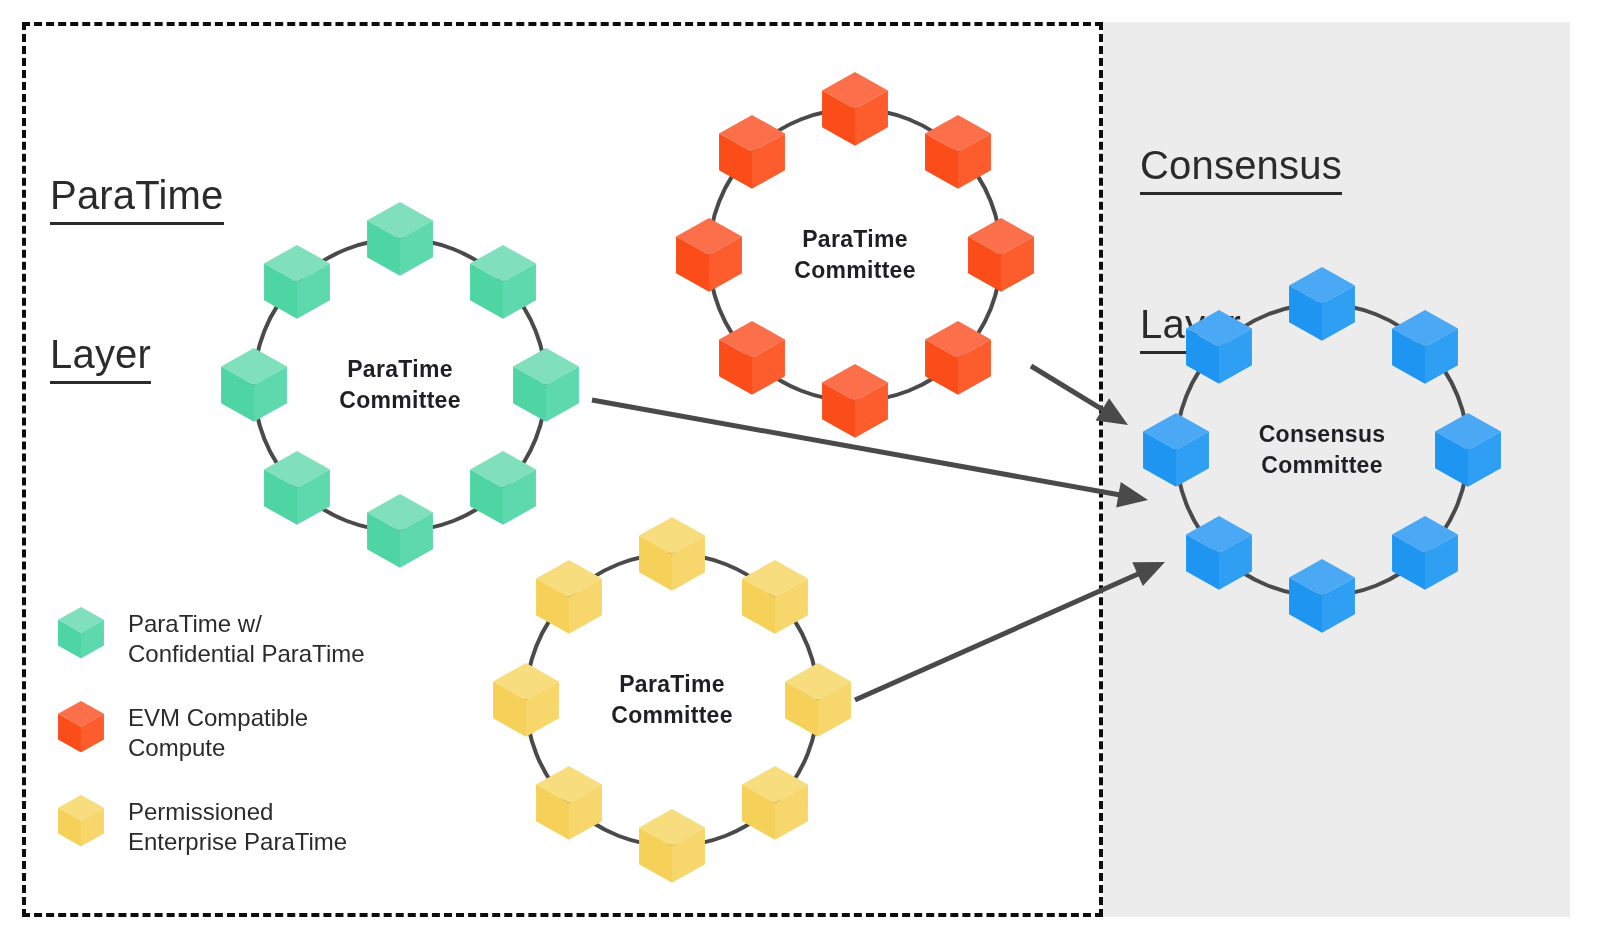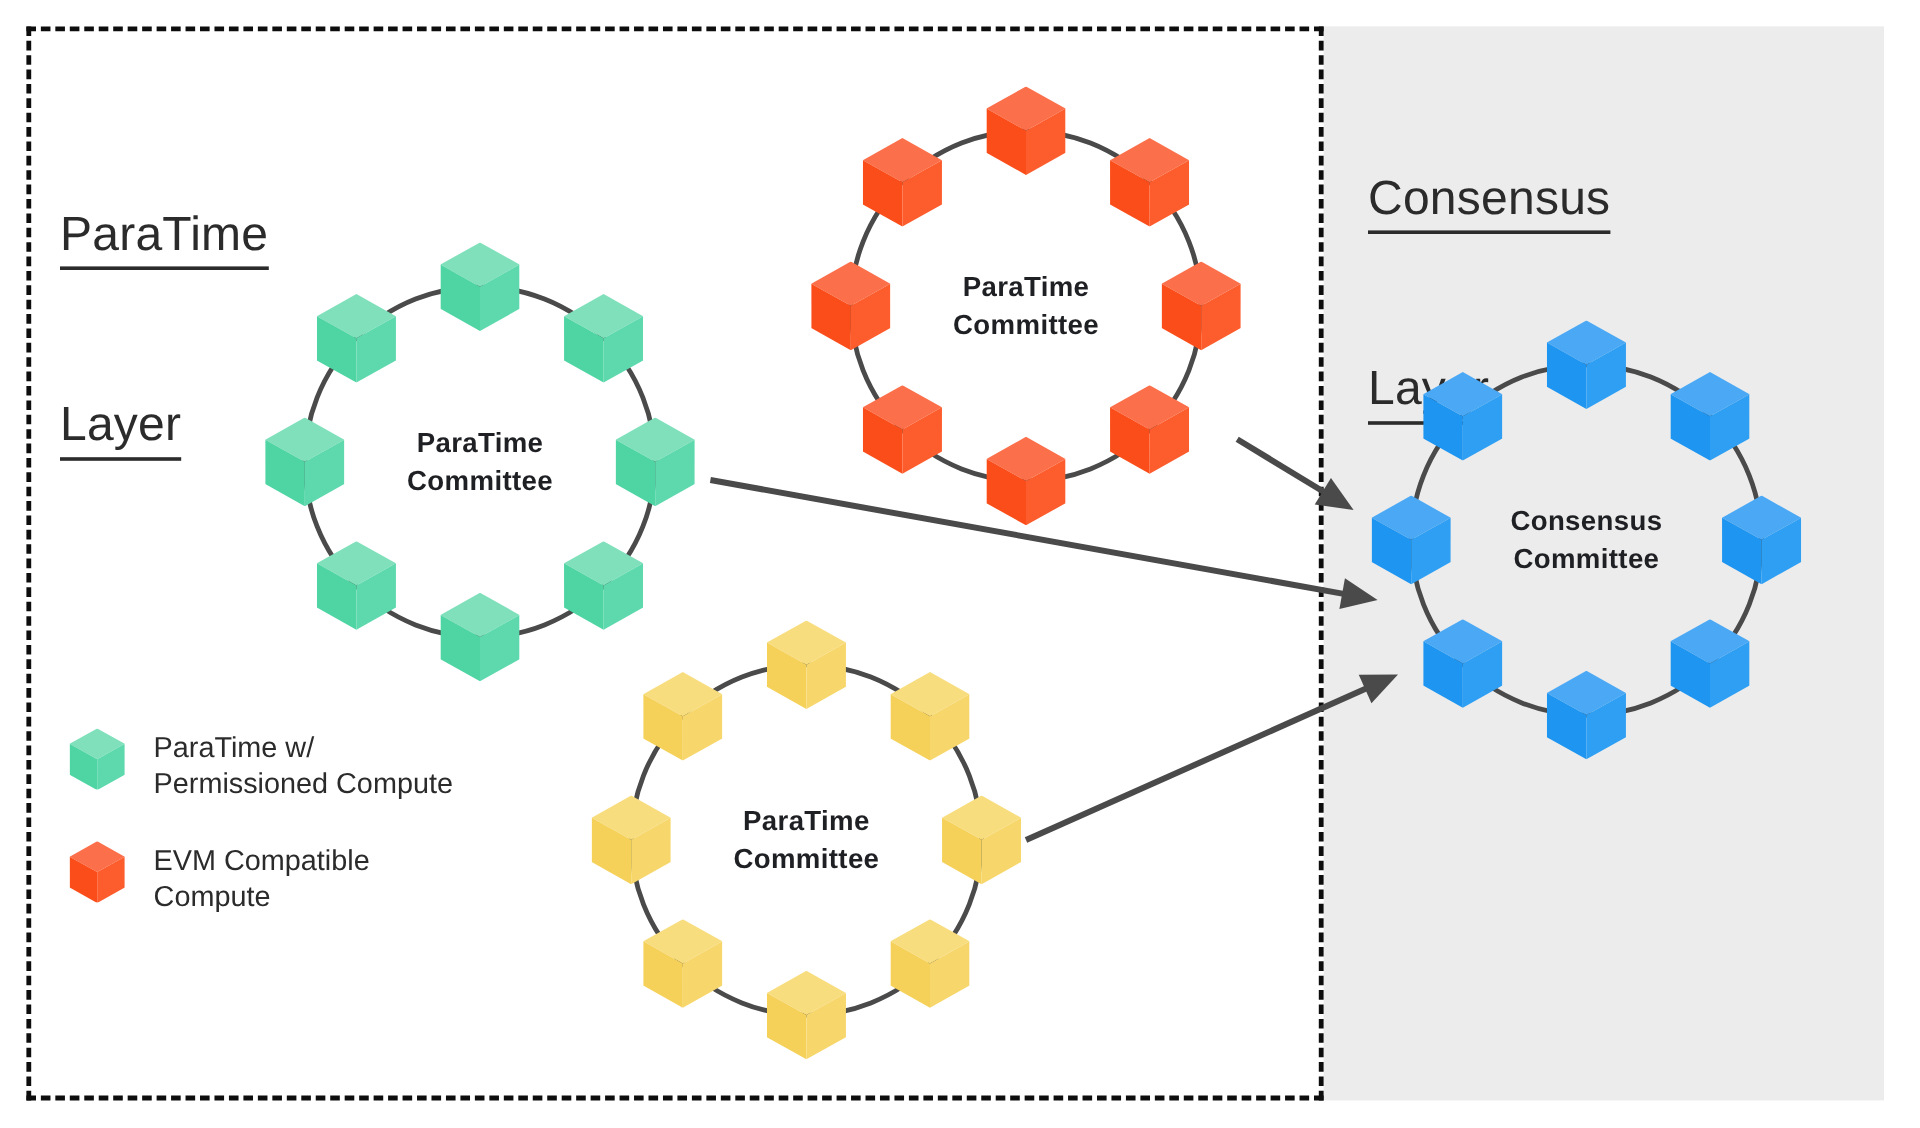--- a/index.html
+++ b/index.html
@@ -283,7 +283,7 @@
             <polygon points="100,28 100,84 50,112 50,56" fill="#5ed9ae"></polygon>
           </svg></div>
         <div class="legend-text">ParaTime w/
-Permissioned Compute</div>
+Confidential ParaTime</div>
       </div>
       <div class="legend-row">
         <div class="legend-swatch"><svg class="cube-svg" width="46" height="51.428000000000004" viewBox="0 0 100 112" xmlns="http://www.w3.org/2000/svg">

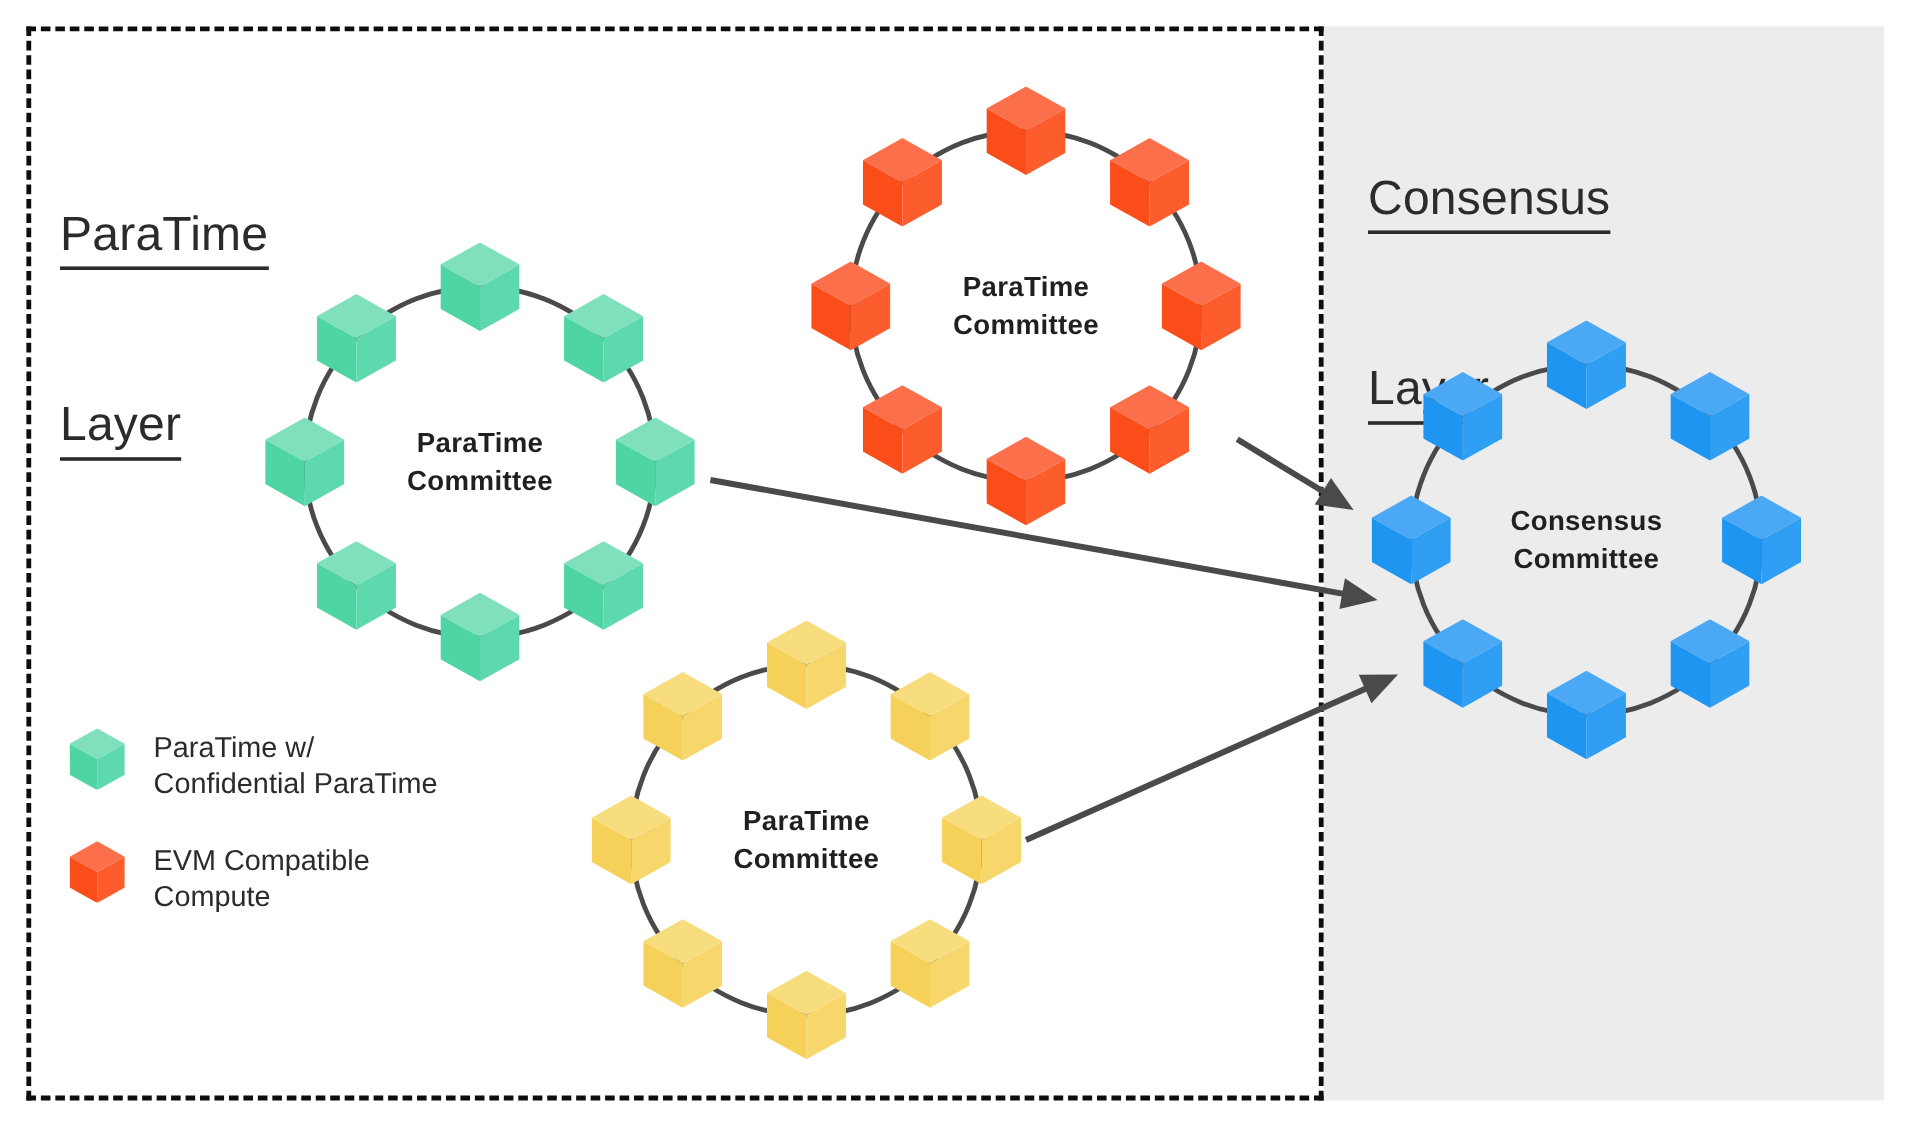--- a/index.html
+++ b/index.html
@@ -294,6 +294,15 @@
         <div class="legend-text">EVM Compatible
 Compute</div>
       </div>
+      <div class="legend-row">
+        <div class="legend-swatch"><svg class="cube-svg" width="46" height="51.428000000000004" viewBox="0 0 100 112" xmlns="http://www.w3.org/2000/svg">
+            <polygon points="50,0 100,28 50,56 0,28" fill="#f8dd7f"></polygon>
+            <polygon points="0,28 50,56 50,112 0,84" fill="#f5d15a"></polygon>
+            <polygon points="100,28 100,84 50,112 50,56" fill="#f7d76c"></polygon>
+          </svg></div>
+        <div class="legend-text">Permissioned
+Enterprise ParaTime</div>
+      </div>
     </div>
 
 </div>

